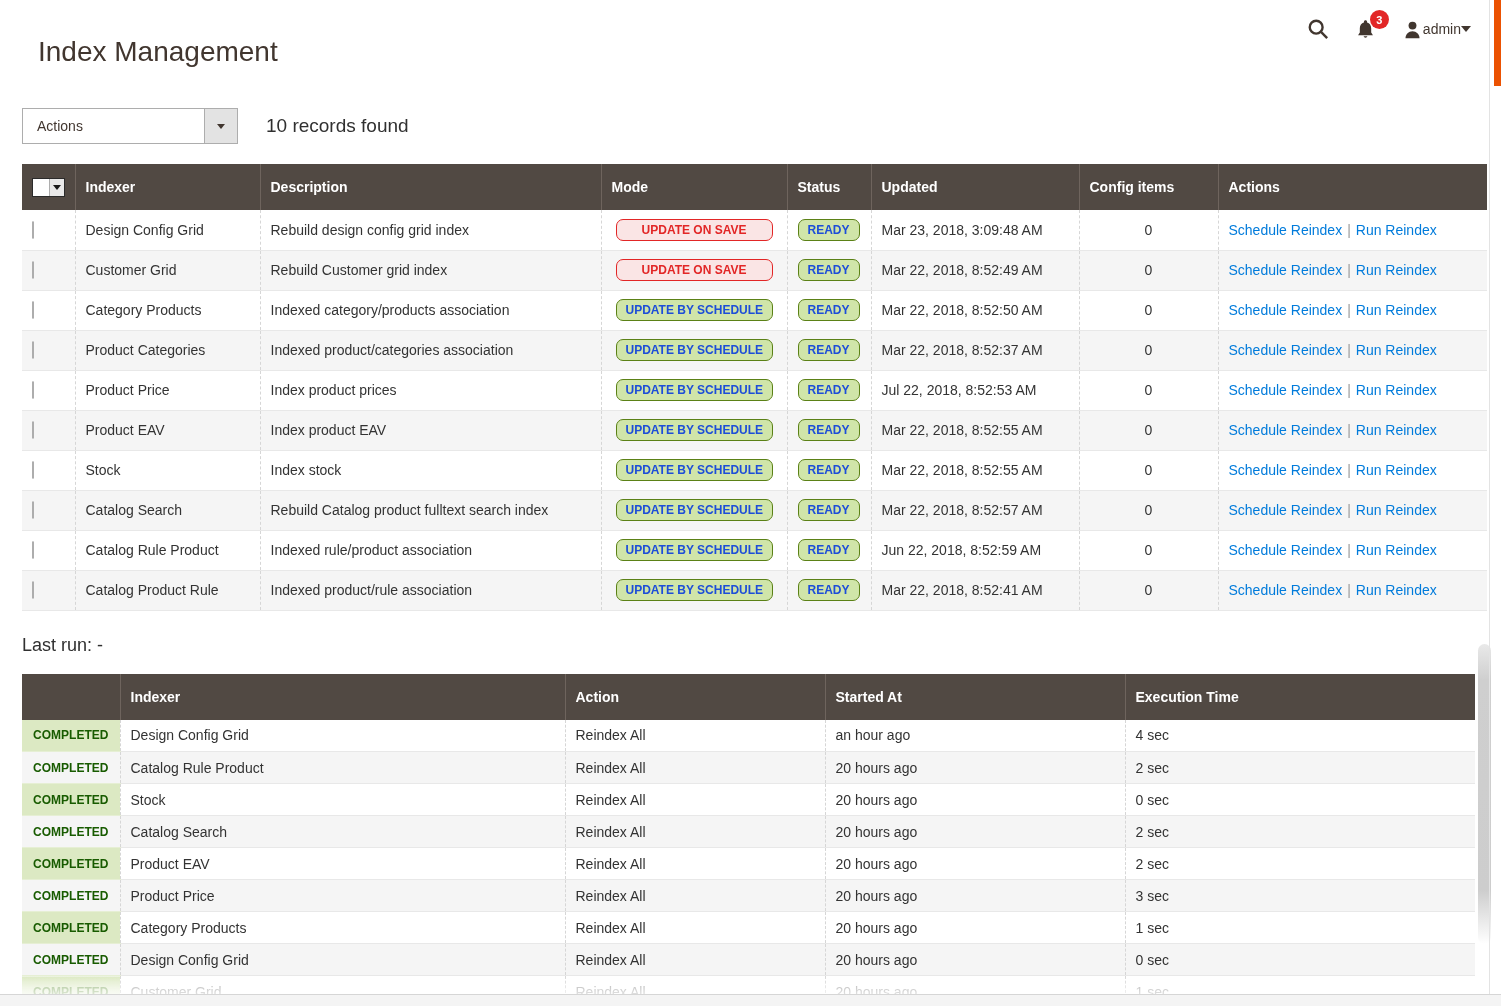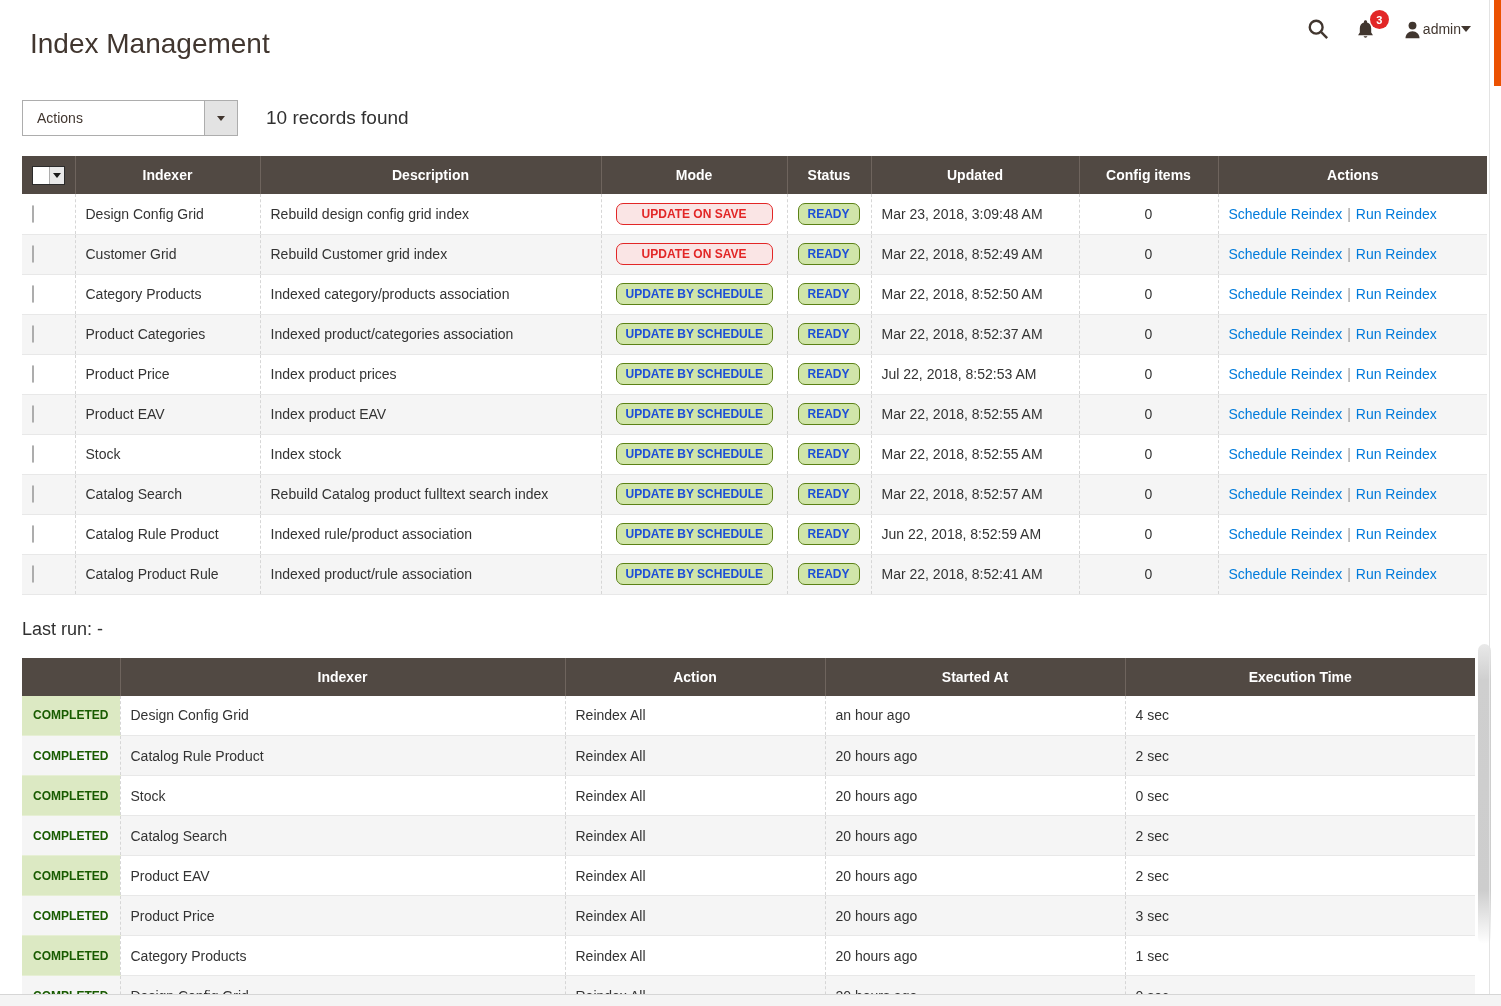--- a/index.html
+++ b/index.html
@@ -9,7 +9,7 @@
     background:#fff; font-family:"Liberation Sans","DejaVu Sans",sans-serif; color:#333;
   }
   
-  h1.page-title { margin:8px; padding:20px 0 0 22px; font-size:28px; font-weight:400; color:#41362f; }
+  h1.page-title { margin:16px; padding:20px 0 0 22px; font-size:28px; font-weight:400; color:#41362f; }
   .header-icons { position:absolute; top:18px; right:30px; display:flex; align-items:center; gap:26px; }
   .icon-btn { background:none; border:none; padding:0; cursor:pointer; display:flex; align-items:center; }
   .bell-wrap { position:relative; }

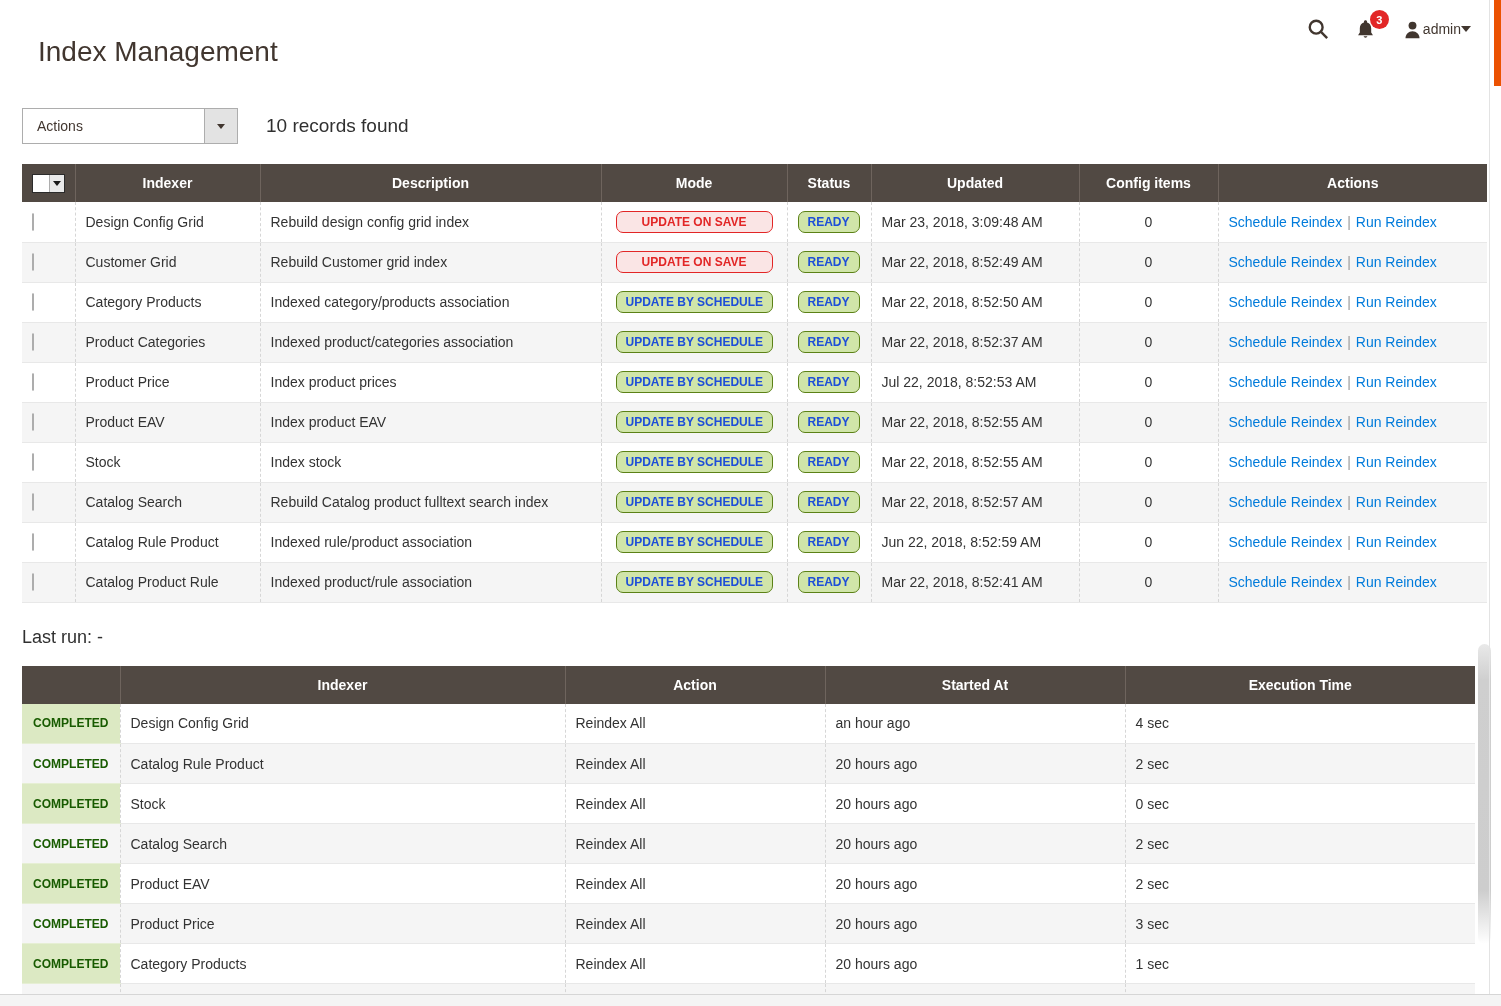--- a/index.html
+++ b/index.html
@@ -29,8 +29,8 @@
   table { border-collapse:collapse; table-layout:fixed; }
   .t1 { width:1465px; margin:20px 0 0 22px; }
   .t2 { width:1453px; margin:18px 0 0 22px; }
-  thead th { background:#514943; color:#fff; font-size:14px; font-weight:600; text-align:center;
-    height:38px; padding:0 10px; border-left:1px solid #6e645d; }
+  thead th { background:#514943; color:#fff; font-size:14px; font-weight:600; text-align:left;
+    height:46px; padding:0 10px; border-left:1px solid #6e645d; }
   thead th:first-child { border-left:none; }
   tbody td { font-size:14px; color:#333; padding:0 10px; border-left:1px dashed #d6d6d6;
     border-bottom:1px solid #e8e8e8; background:#fff; vertical-align:middle; }

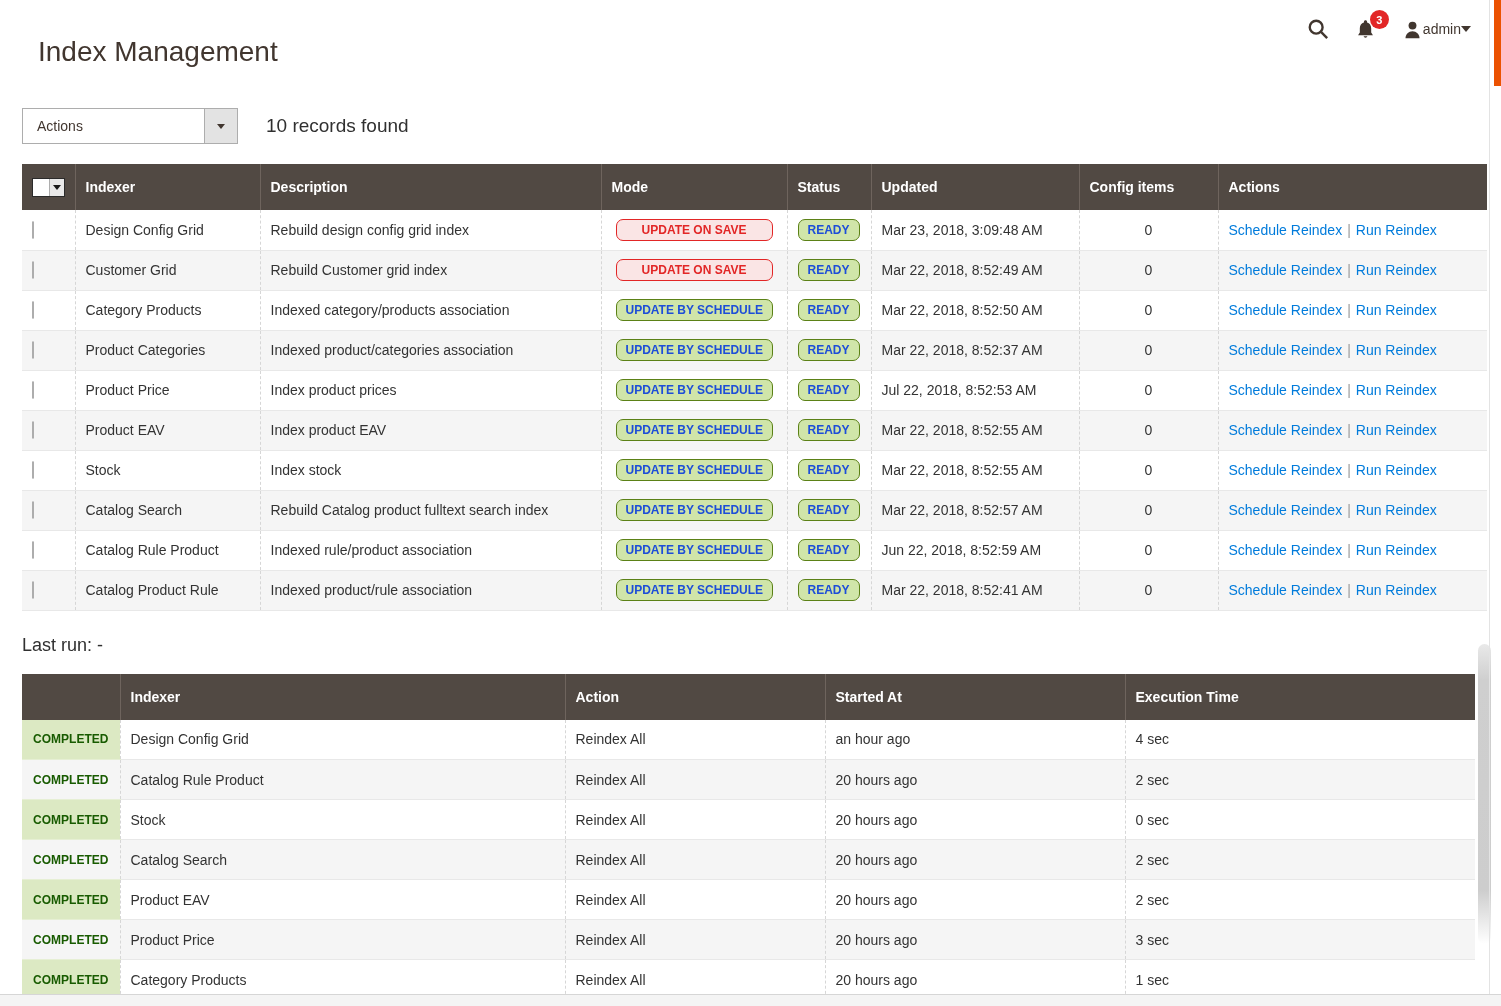--- a/index.html
+++ b/index.html
@@ -36,7 +36,7 @@
     border-bottom:1px solid #e8e8e8; background:#fff; vertical-align:middle; }
   tbody td:first-child { border-left:none; }
   .t1 tbody td { height:40px; }
-  .t2 tbody td { height:40px; }
+  .t2 tbody td { height:32px; }
   .t1 tbody tr:nth-child(even) td, .t2 tbody tr:nth-child(even) td { background:#f5f5f5; }
   .cell-center { text-align:center; }
   

